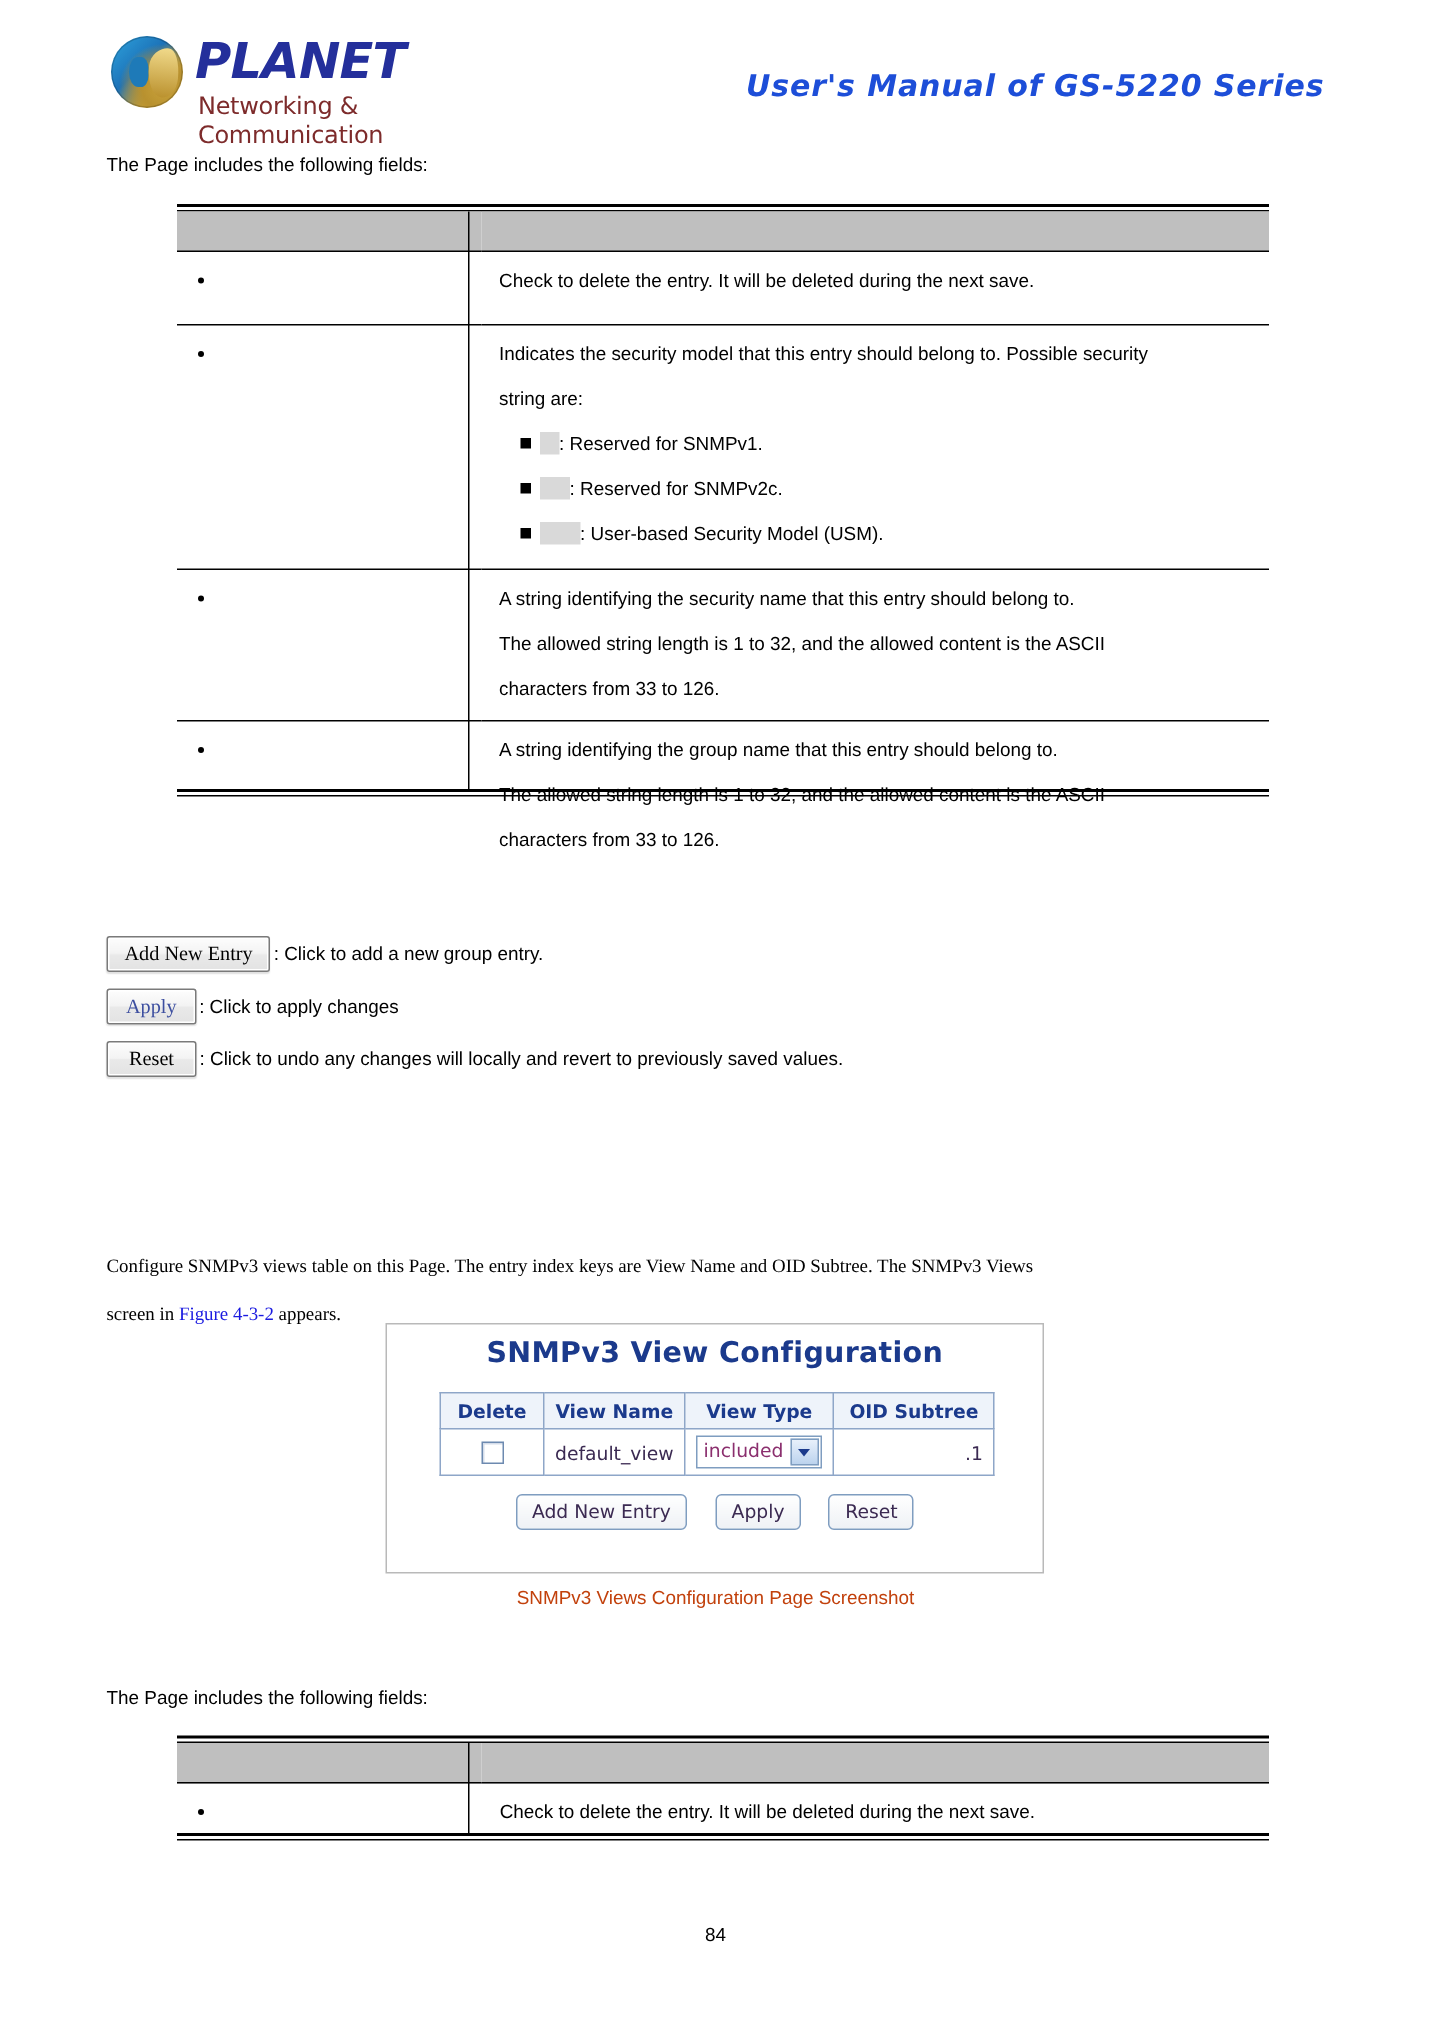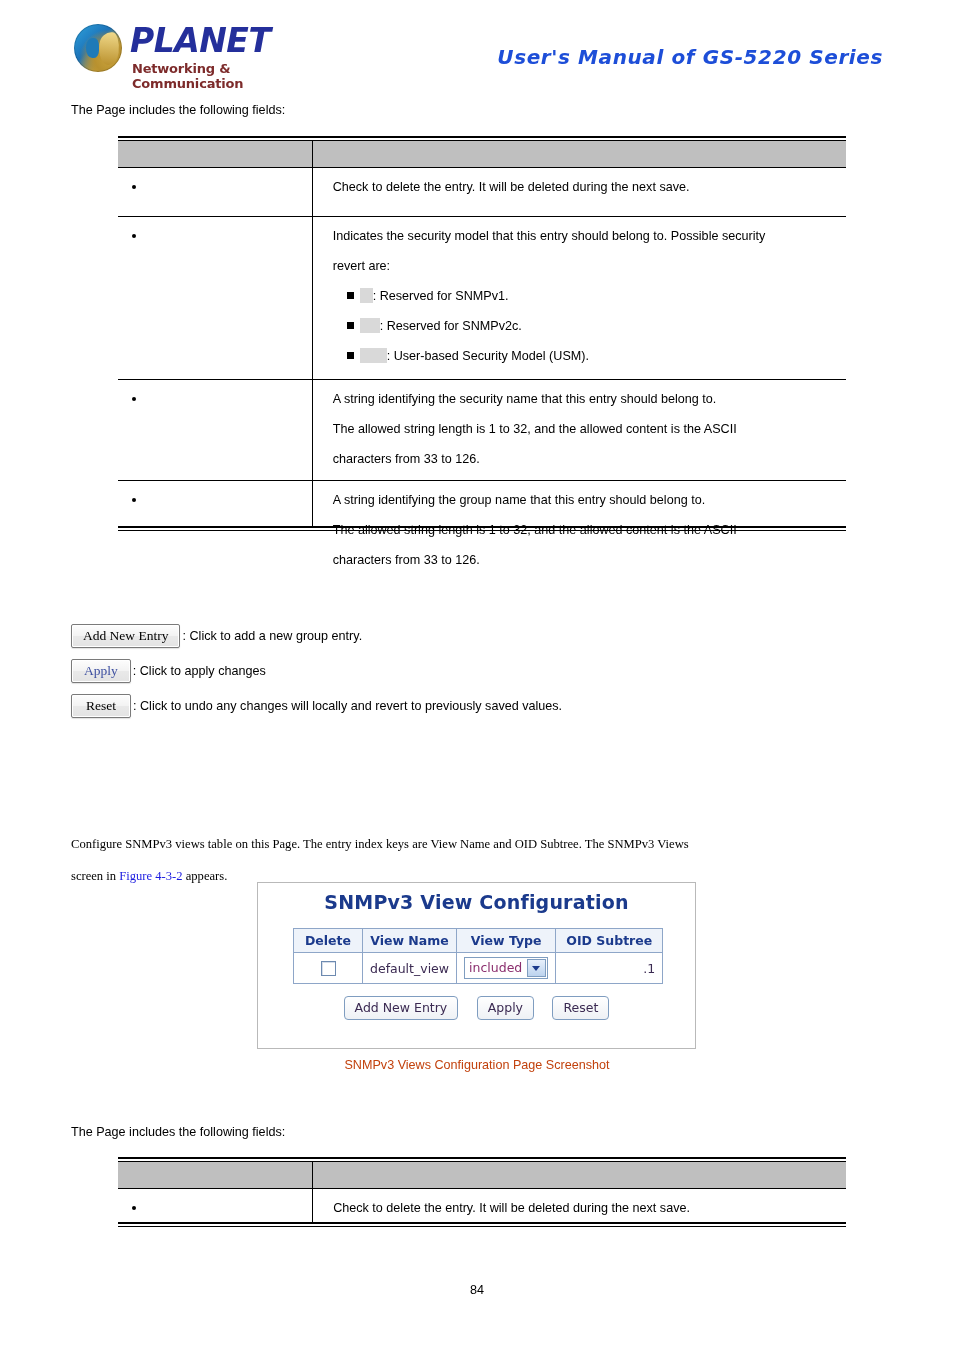--- a/index.html
+++ b/index.html
@@ -44,7 +44,7 @@
   .logo-sub{
     position:absolute;left:58px;top:39px;
     font-family:"DejaVu Sans",sans-serif;
-    font-weight:bold;font-size:13px;letter-spacing:-0.2px;color:#7d2b2b;
+    font-weight:normal;font-size:16px;letter-spacing:-0.2px;color:#7d2b2b;
   }
   .hdr-title{
     position:absolute;right:71px;top:45px;

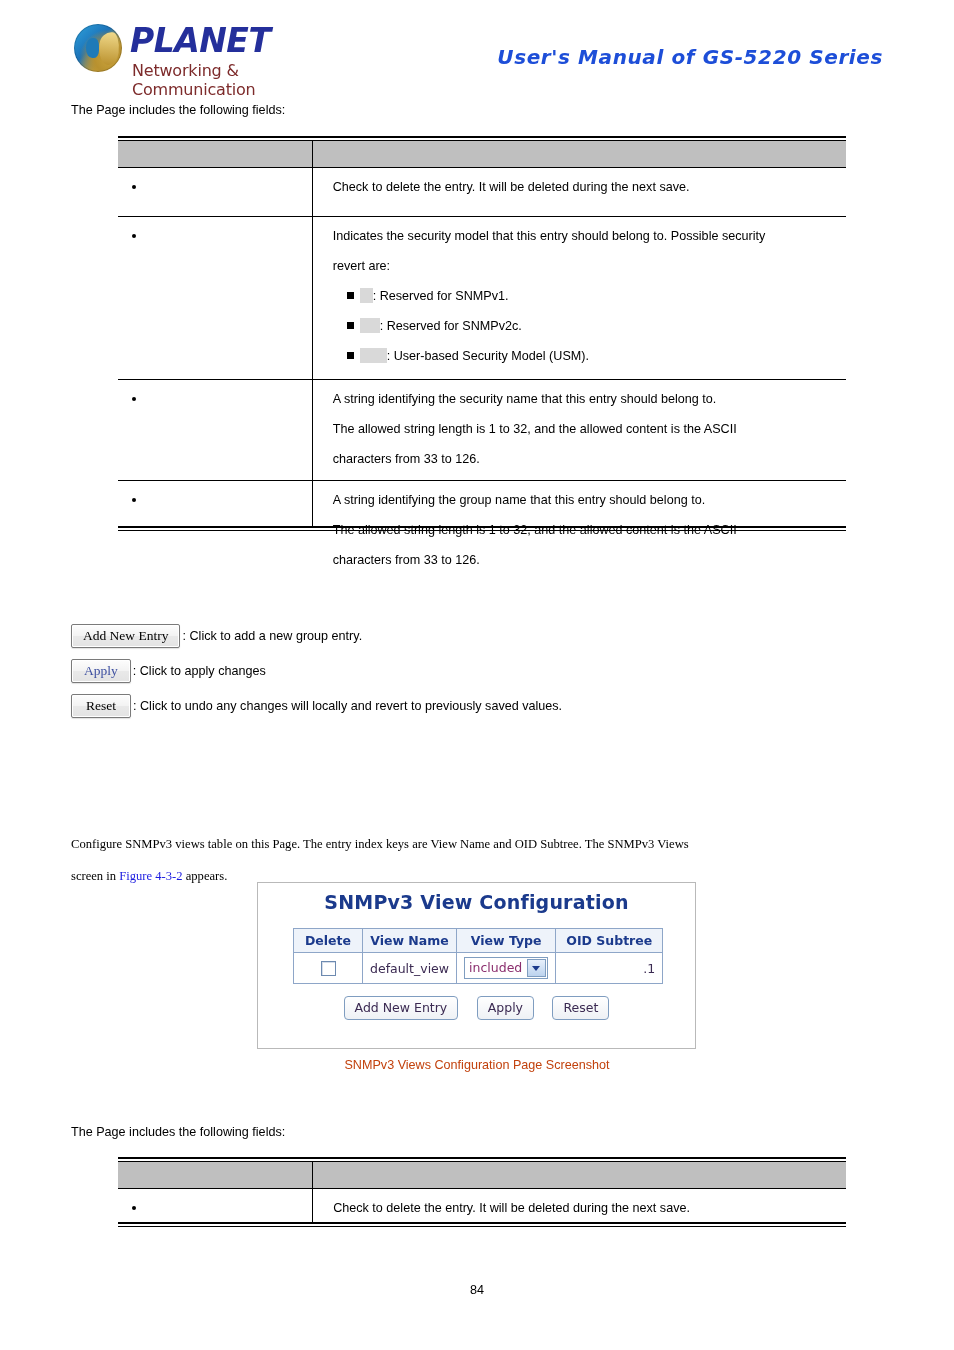--- a/index.html
+++ b/index.html
@@ -220,7 +220,7 @@
         </td>
         <td class="col-r" style="border-top:1px solid #000;padding-bottom:8px;">
           <span>Indicates the security model that this entry should belong to. Possible security</span><br>
-          <span>revert are:</span><br>
+          <span>string are:</span><br>
           <span class="sub-li">
             <span class="sq"></span><span class="redact r1"></span><span>: Reserved for SNMPv1.</span>
           </span>

